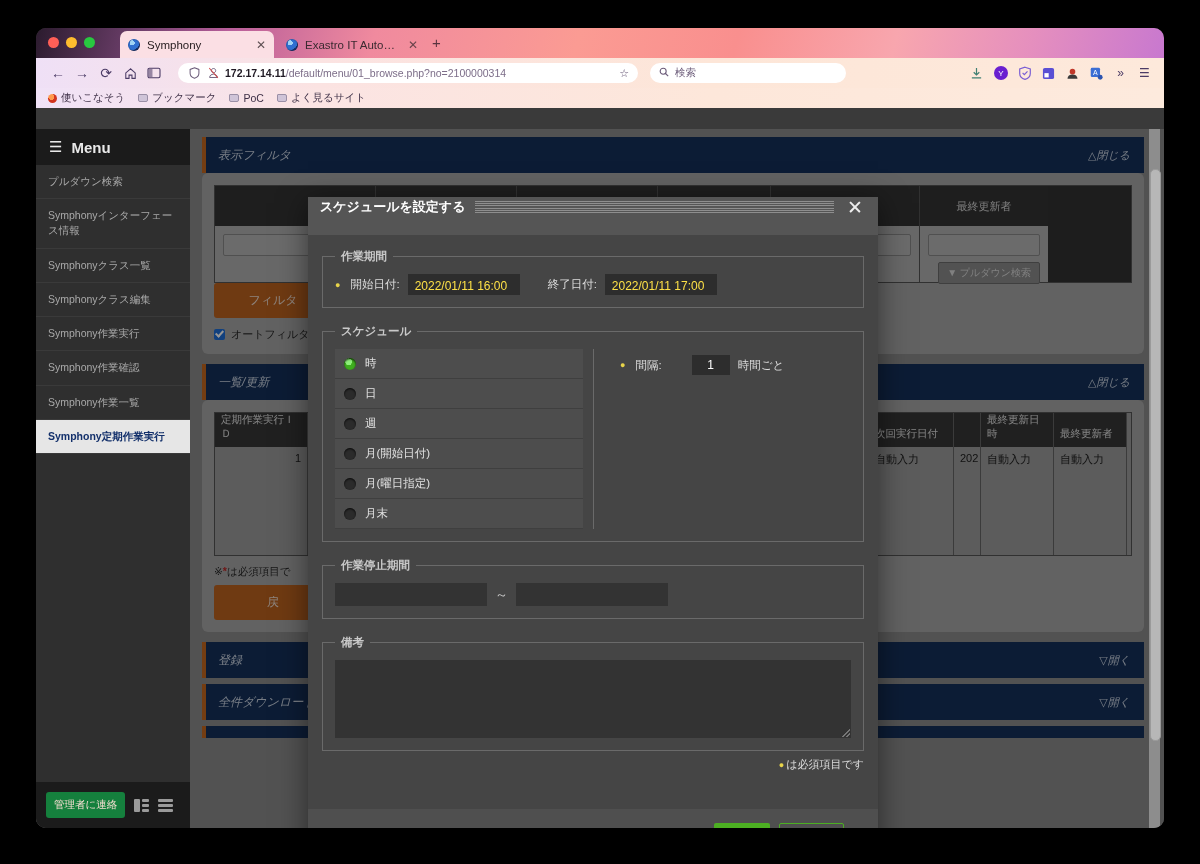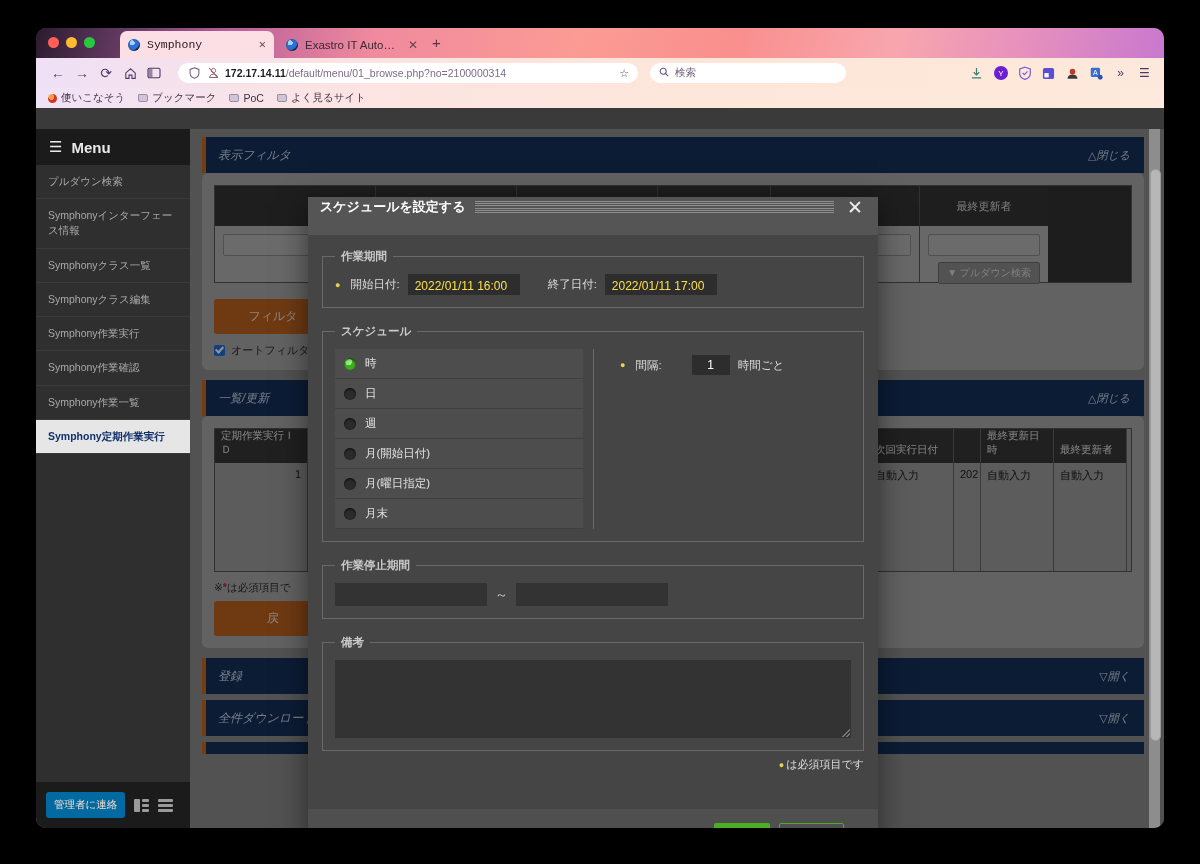--- a/index.html
+++ b/index.html
@@ -17,7 +17,7 @@
   .t-red{background:#ff5f57}.t-yel{background:#febc2e}.t-grn{background:#28c840}
   .tab{position:absolute;top:3px;height:27px;border-radius:7px 7px 0 0;display:flex;align-items:center;
        padding:0 8px;box-sizing:border-box;font-size:11.5px;}
-  .tab.active{left:84px;width:154px;background:#fbdfe4;color:#2a2023;font-family:Liberation Mono, monospace;}
+  .tab.active{left:84px;width:154px;background:#fbdfe4;color:#2a2023;}
   .tab.inactive{left:242px;width:148px;color:#3b2a30;}
   .tab .favicon{width:12px;height:12px;border-radius:50%;
        background:radial-gradient(circle at 35% 32%,#9fd3f5 0 22%,#2f6fd0 23% 62%,#17316b 63% 100%);

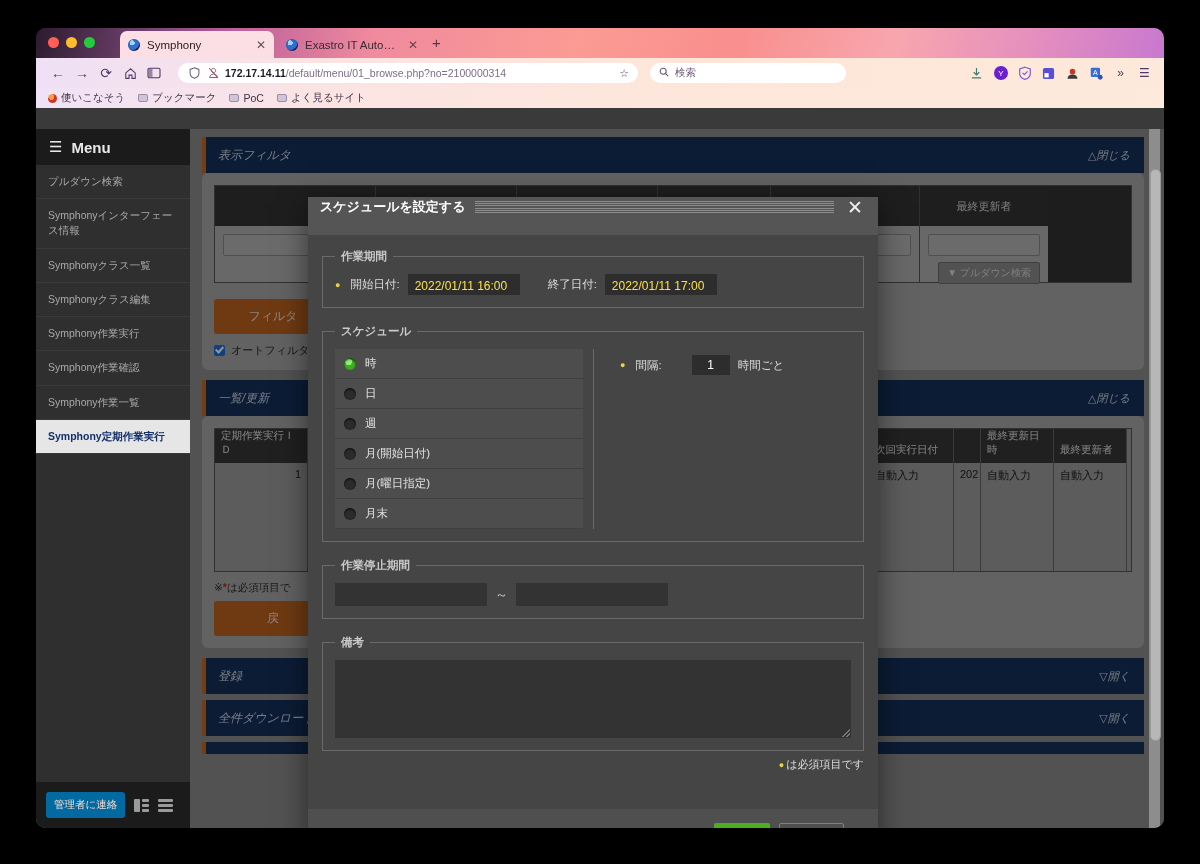--- a/index.html
+++ b/index.html
@@ -316,7 +316,7 @@
           </div>
         </div>
 
-        <div style="width:118px;margin-top:16px">
+        <div style="width:118px;margin-top:0">
           <div class="orange-btn">フィルタ</div>
         </div>
         <div class="chk-row">

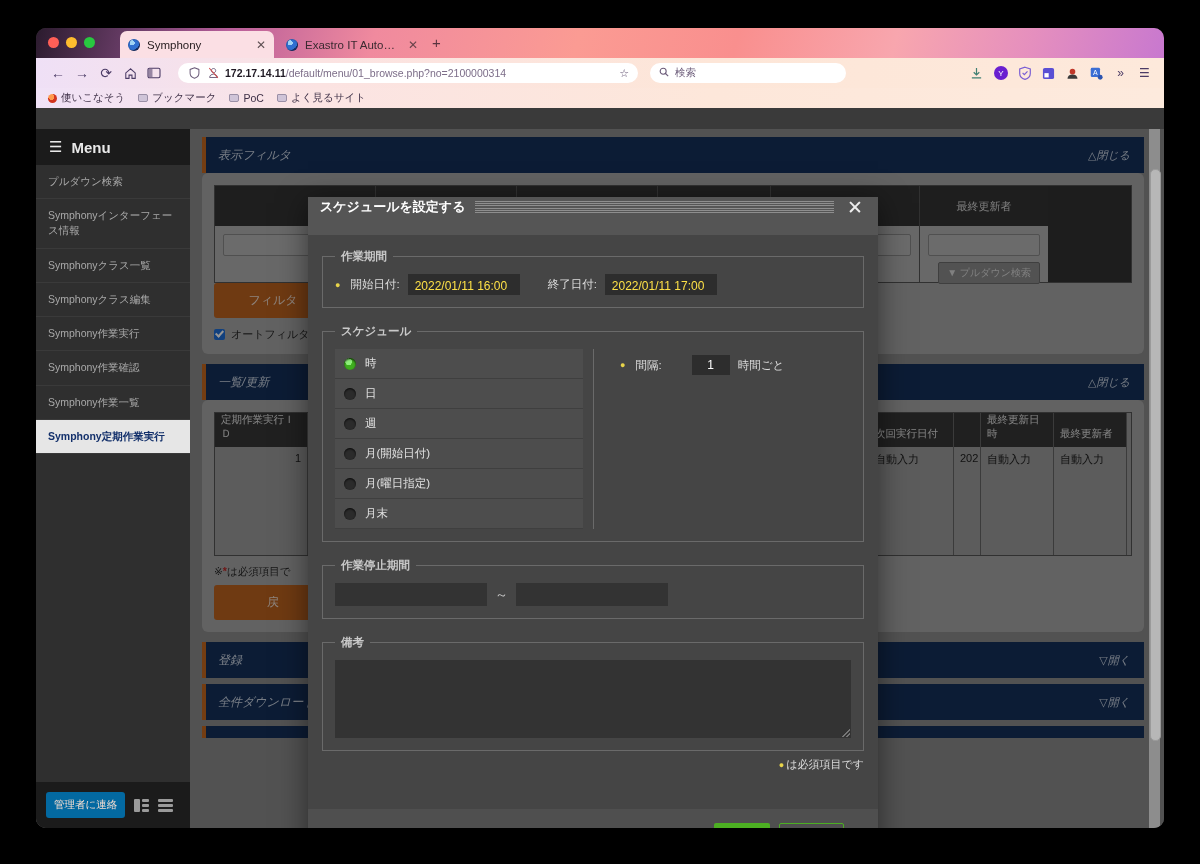--- a/index.html
+++ b/index.html
@@ -59,7 +59,7 @@
   .menu-item.active{background:#e6e6e6;color:#13306b;font-weight:bold;}
   .sidebar-bottom{position:absolute;left:0;bottom:0;width:154px;height:46px;background:#1b1b1b;display:flex;
      align-items:center;gap:9px;padding:0 10px;box-sizing:border-box;z-index:60;}
-  .contact-btn{background:#0369a1;color:#f3ddd0;font-size:10.5px;padding:6px 8px;border-radius:3px;}
+  .contact-btn{background:#15803d;color:#f3ddd0;font-size:10.5px;padding:6px 8px;border-radius:3px;}
   .vicon{width:15px;height:13px;display:grid;gap:2px;}
   .vicon i{background:#9a9a9a;display:block;height:3px;border-radius:1px;}
   .vicon.split{grid-template-columns:6px 1fr;grid-template-rows:repeat(3,1fr);}

